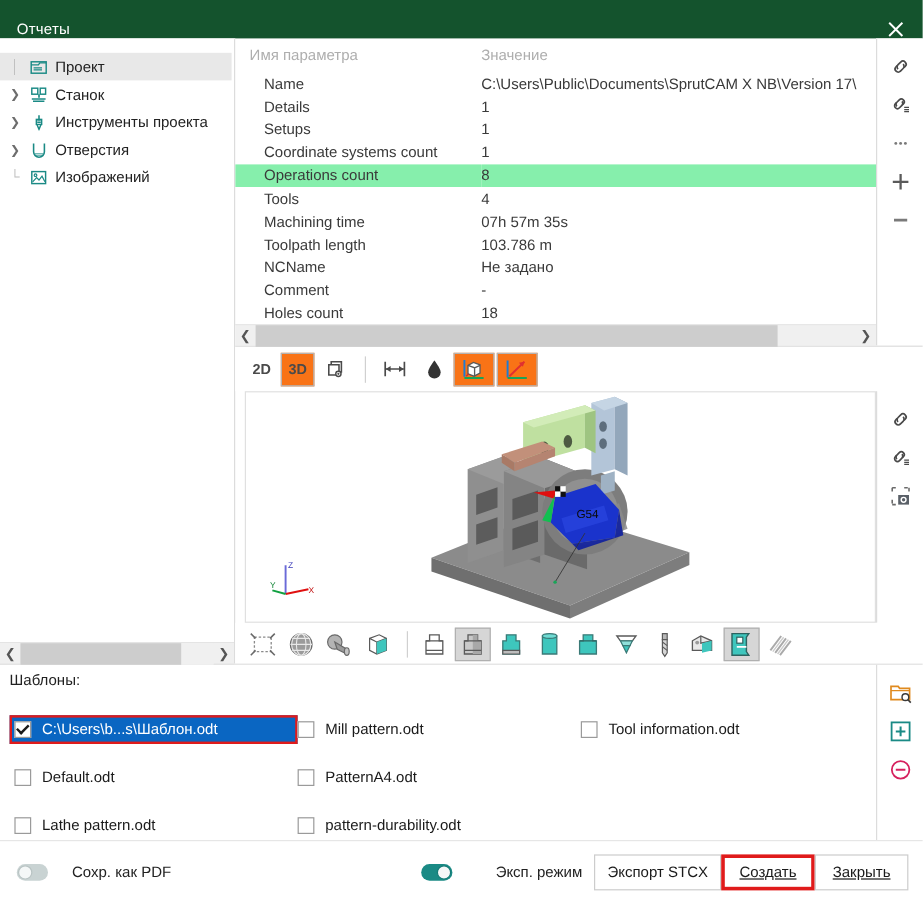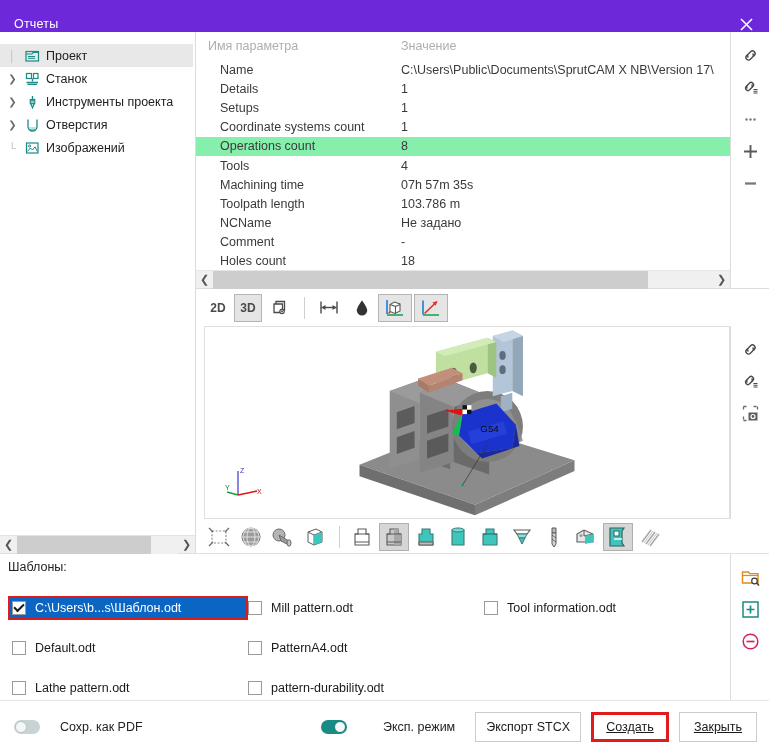--- a/index.html
+++ b/index.html
@@ -19,7 +19,7 @@
   
   .titlebar {
     height: 32px; flex: 0 0 32px;
-    background: #6d28d9;
+    background: #14532d;
     display: flex; align-items: center;
     padding: 16px 0 0 14px;
     color: #ffffff;

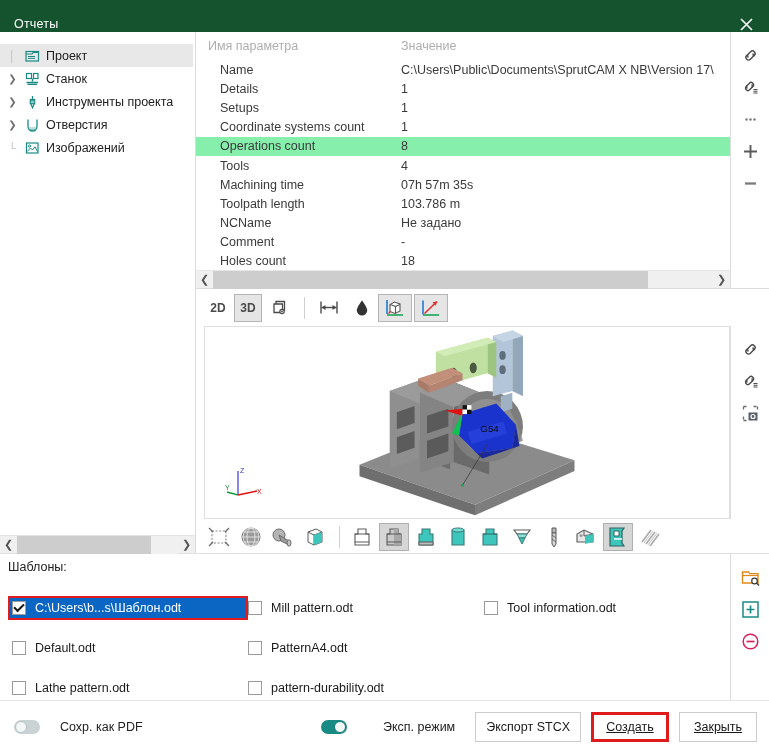--- a/index.html
+++ b/index.html
@@ -157,7 +157,7 @@
     font-size: 12px; font-weight: bold; color: #4a4a4a;
     padding: 0 5px;
   }
-  .tbtn.active { background: #e5e5e5; border-color: #b4b4b4; }
+  .tbtn.active { background: #f97316; border-color: #b4b4b4; }
   .tbtn svg { display:block; }
   .tsep { width: 1px; height: 22px; background: #d0d0d0; margin: 0 7px; }
 

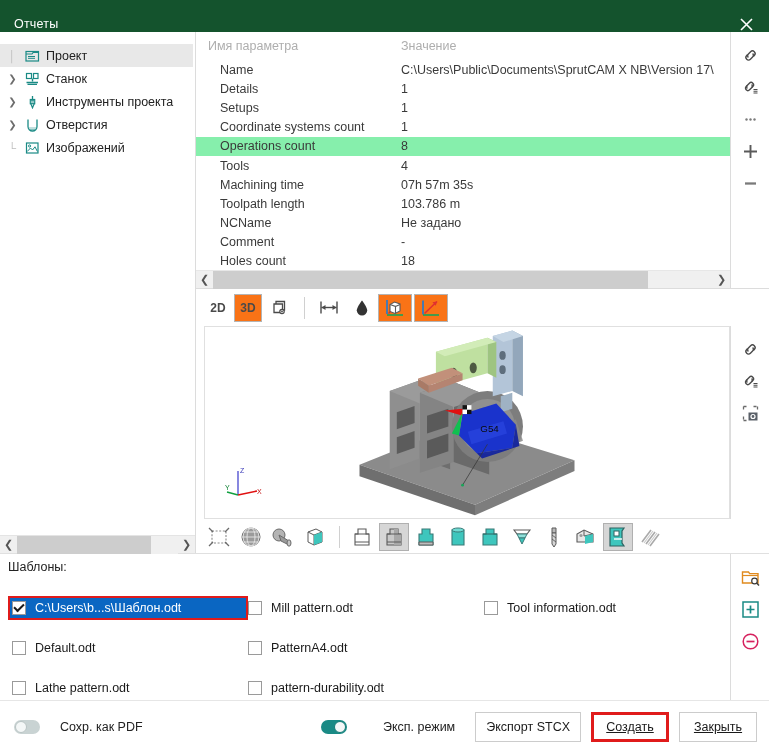--- a/index.html
+++ b/index.html
@@ -259,7 +259,7 @@
     border: 1px solid #cccccc; background: #ffffff;
     font-size: 12.5px; color: #1a1a1a;
     display: flex; align-items: center; justify-content: center;
-    margin-left: 10px; padding: 0 10px; cursor: pointer;
+    margin-left: 0; padding: 0 10px; cursor: pointer;
     font-family: "Liberation Sans", sans-serif;
   }
   .fbtn.highlighted { border: 3px solid #e01b1b; }

